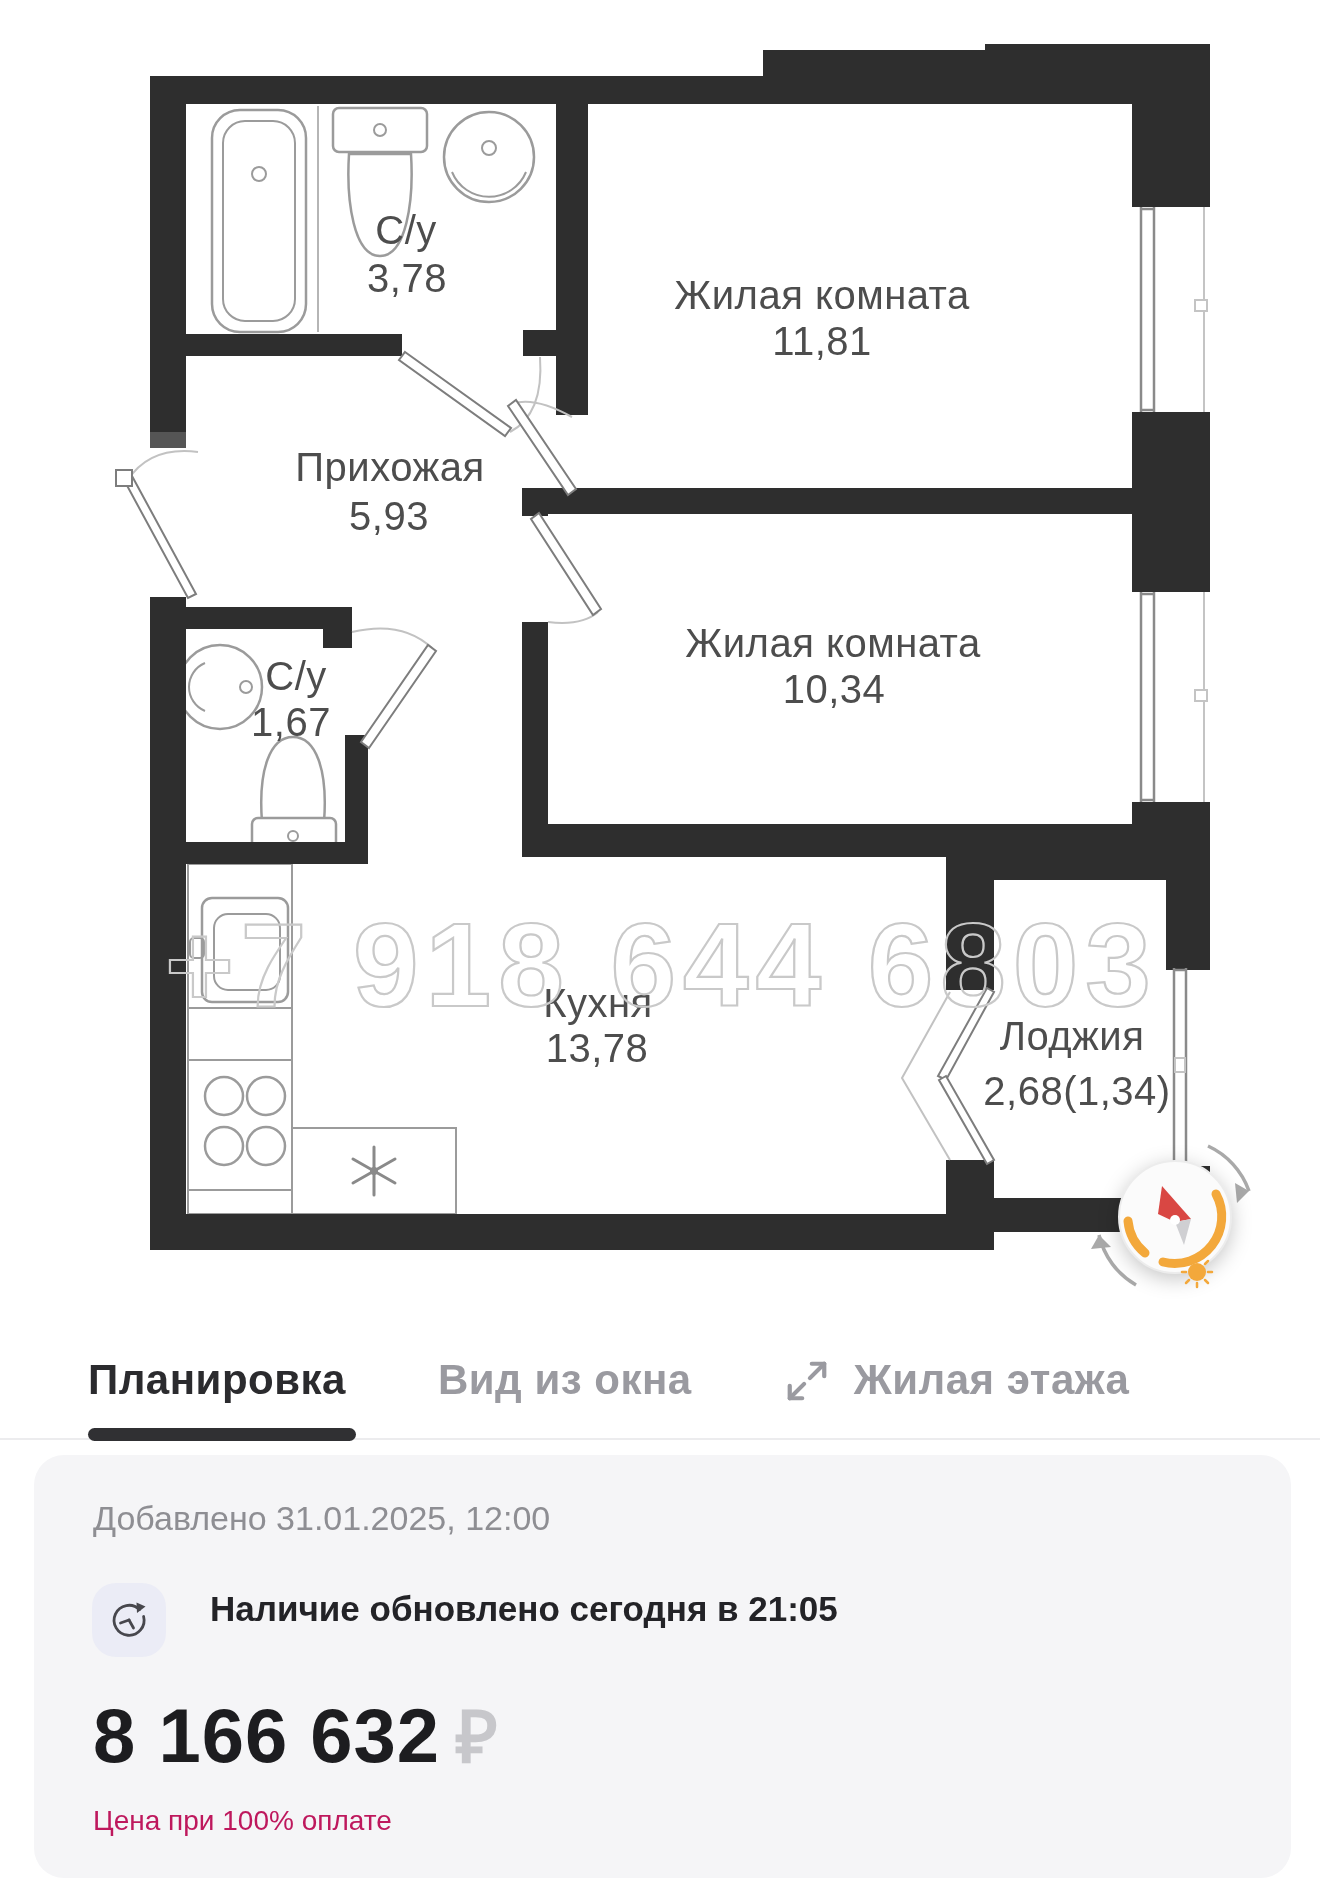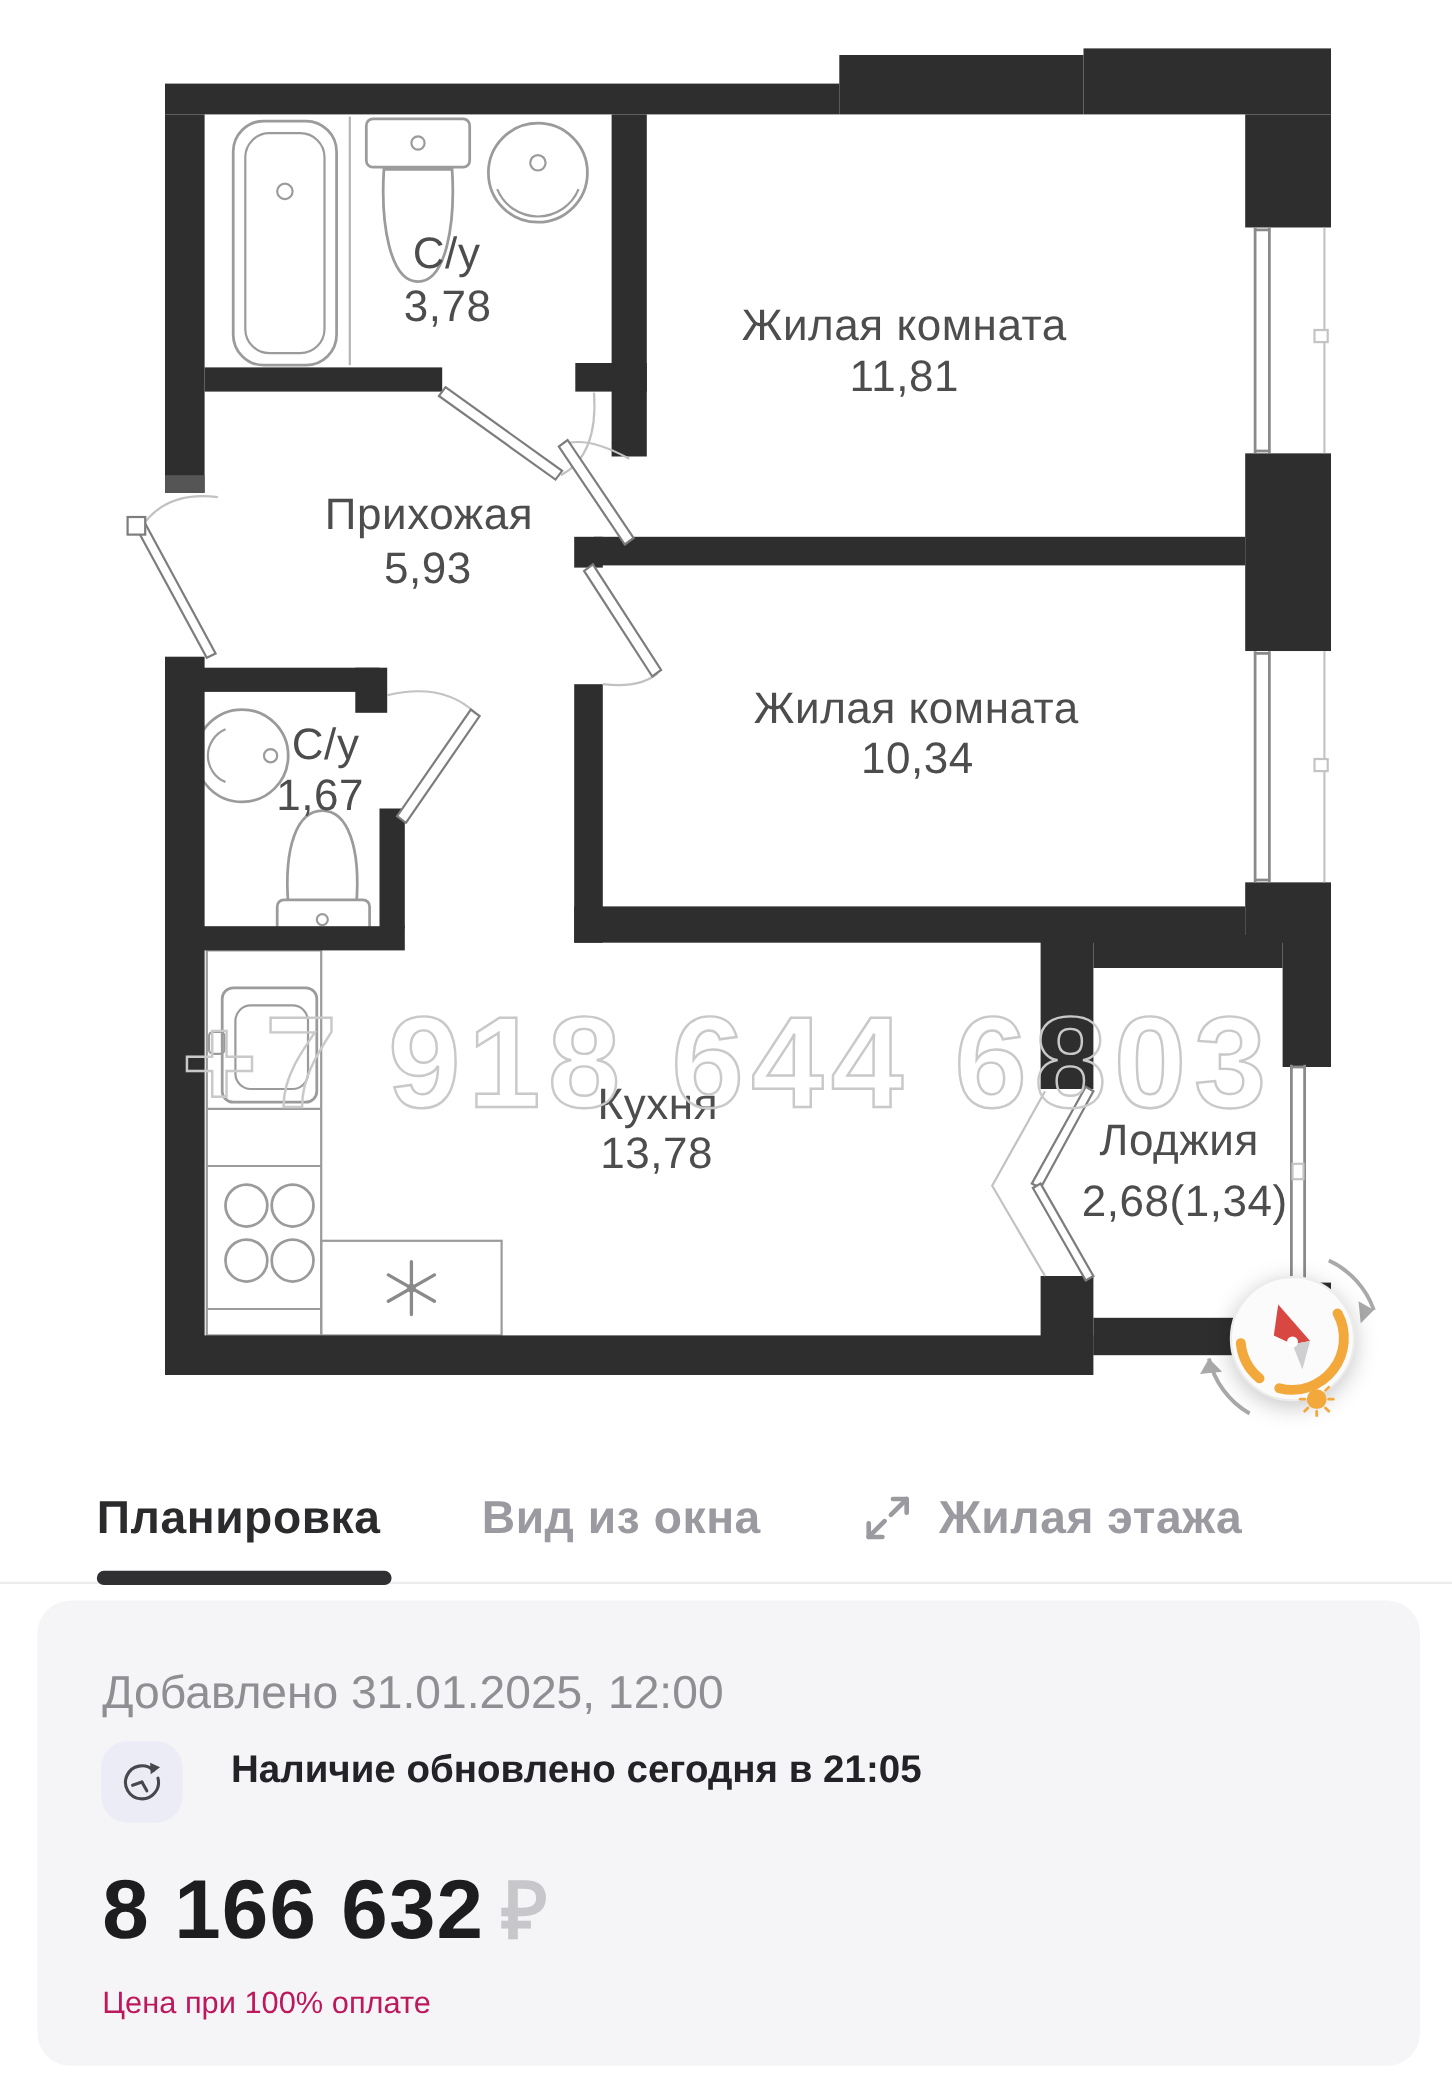--- a/index.html
+++ b/index.html
@@ -26,7 +26,7 @@
   .tabs { position:absolute; left:88px; top:1352px; height:56px; display:flex;
           align-items:center; gap:92px; }
   .tab { font-size:42px; font-weight:700; color:#9a9aa0; letter-spacing:.5px;
-         display:flex; align-items:center; gap:24px; cursor:pointer; white-space:nowrap; }
+         display:flex; align-items:flex-end; gap:24px; cursor:pointer; white-space:nowrap; }
   .tab.active { color:#2b2b2e; }
   .tab-underline { position:absolute; left:88px; top:1428px; width:268px; height:13px;
                    border-radius:7px; background:#303033; z-index:2; }

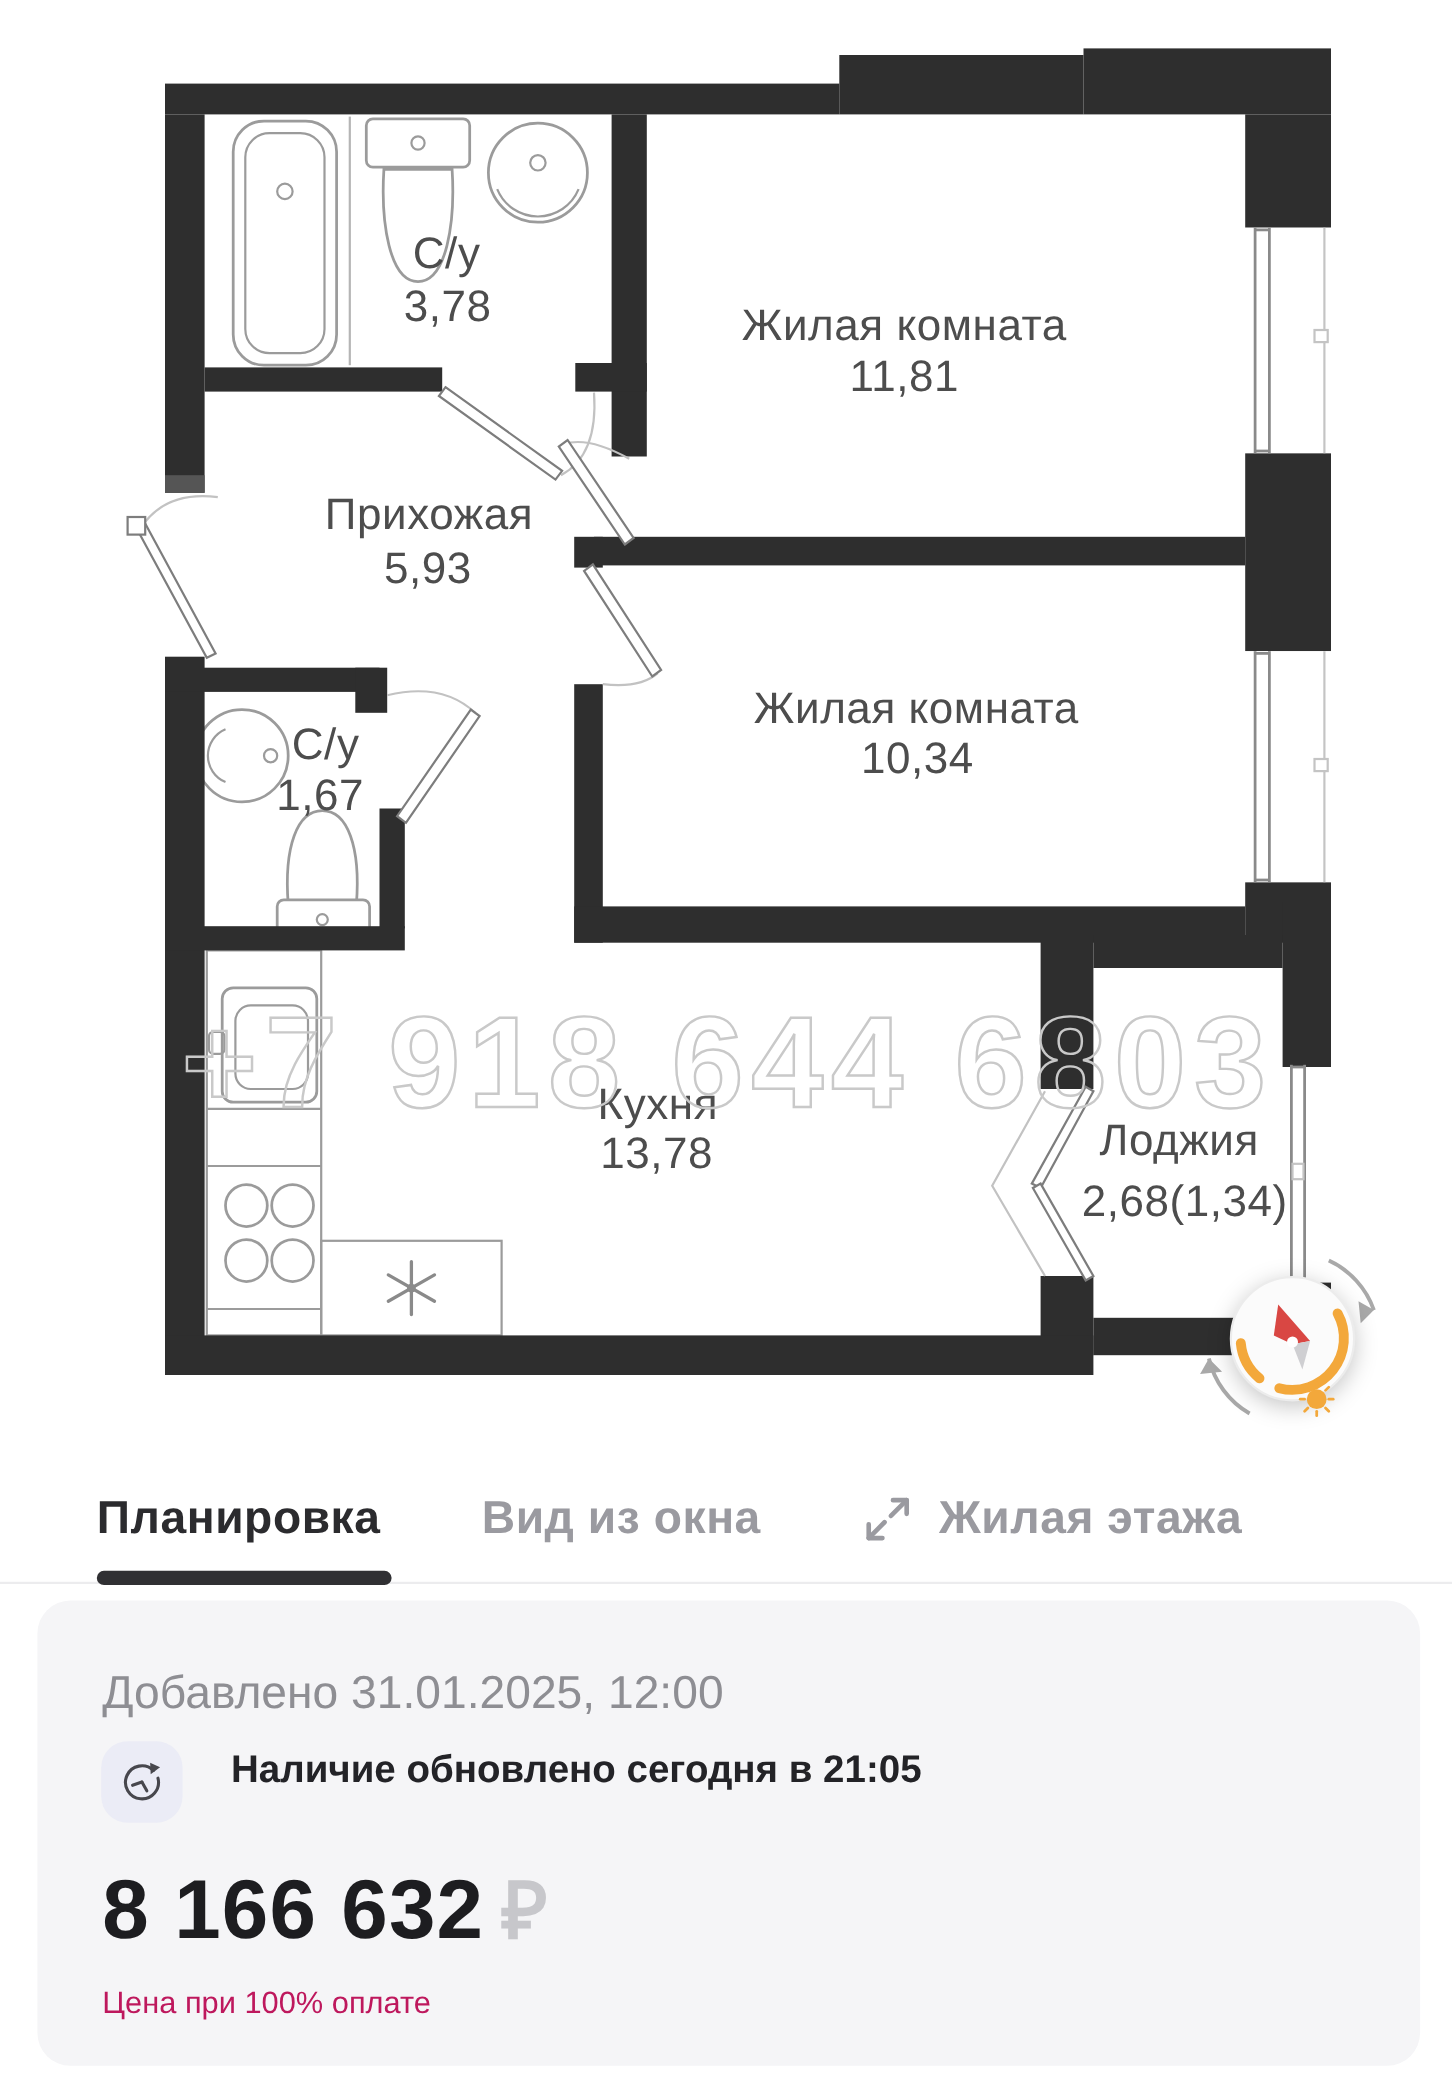--- a/index.html
+++ b/index.html
@@ -36,8 +36,8 @@
   
   .card { position:absolute; left:34px; top:1455px; width:1257px; height:423px;
           background:#f5f5f7; border-radius:30px; }
-  .added { position:absolute; left:59px; top:44px; font-size:42px; font-weight:500;
-           color:#8e8e93;margin-top:16px; }
+  .added { position:absolute; left:59px; top:44px; font-size:34px; font-weight:500;
+           color:#8e8e93; }
   .avail-icon-tile { position:absolute; left:58px; top:128px; width:74px; height:74px;
                      border-radius:24px; background:#ebecf6; display:flex;
                      align-items:center; justify-content:center; }

